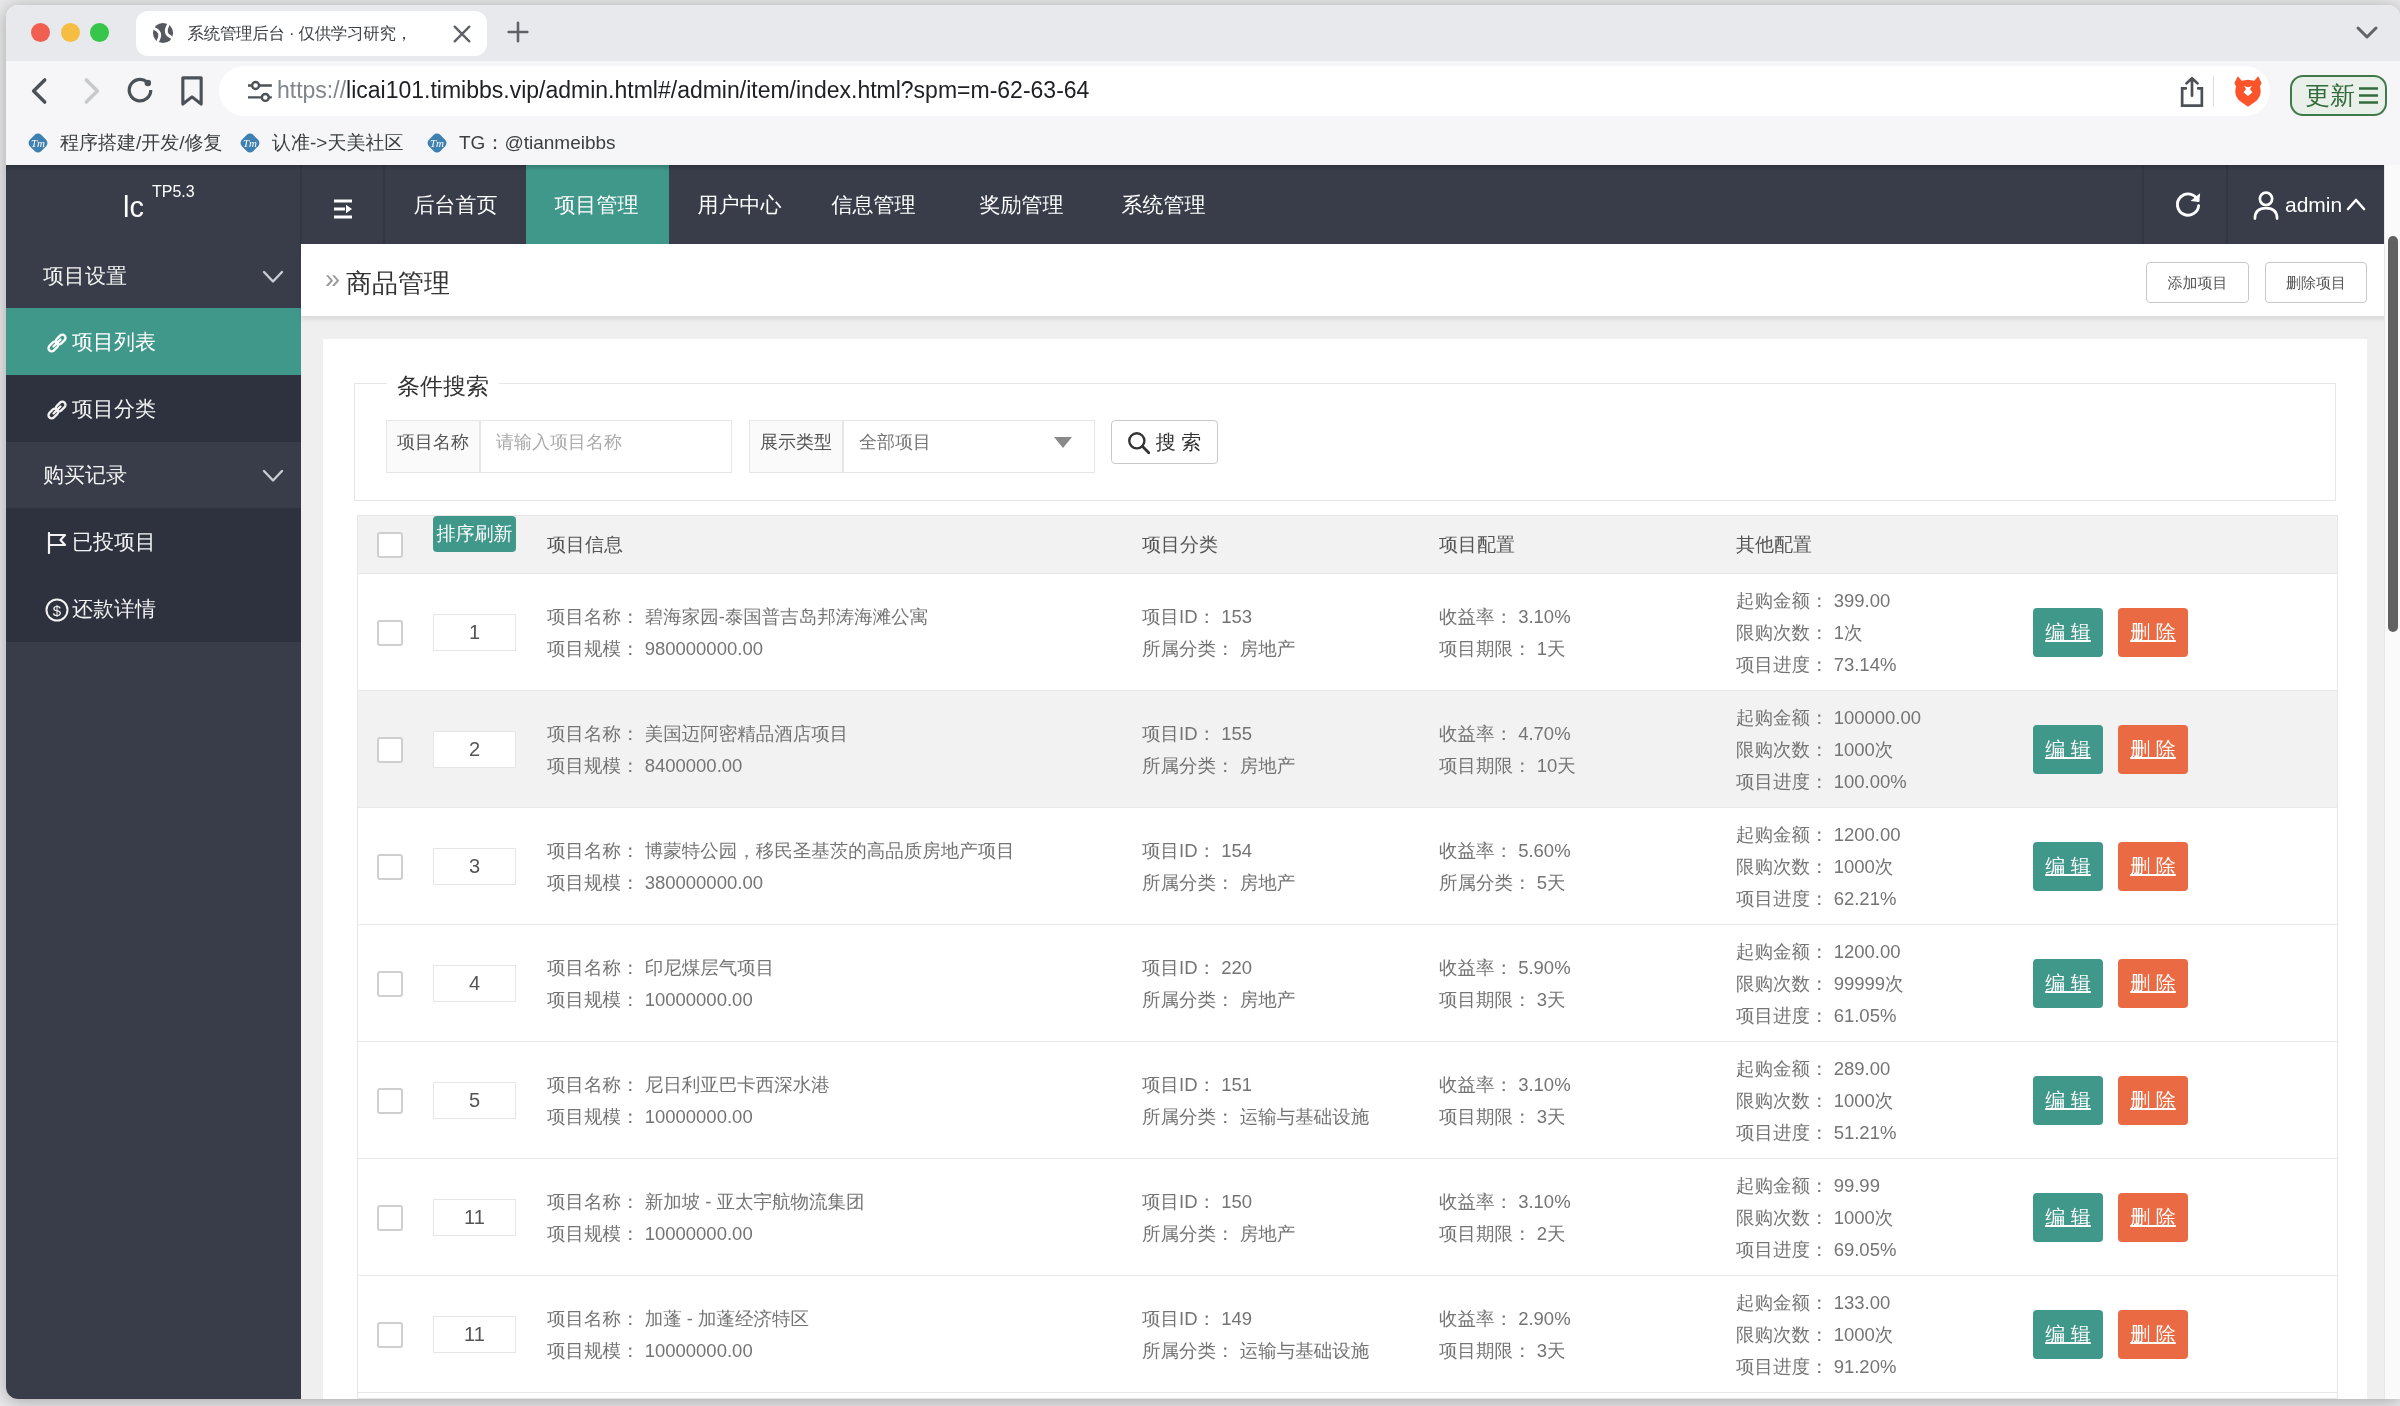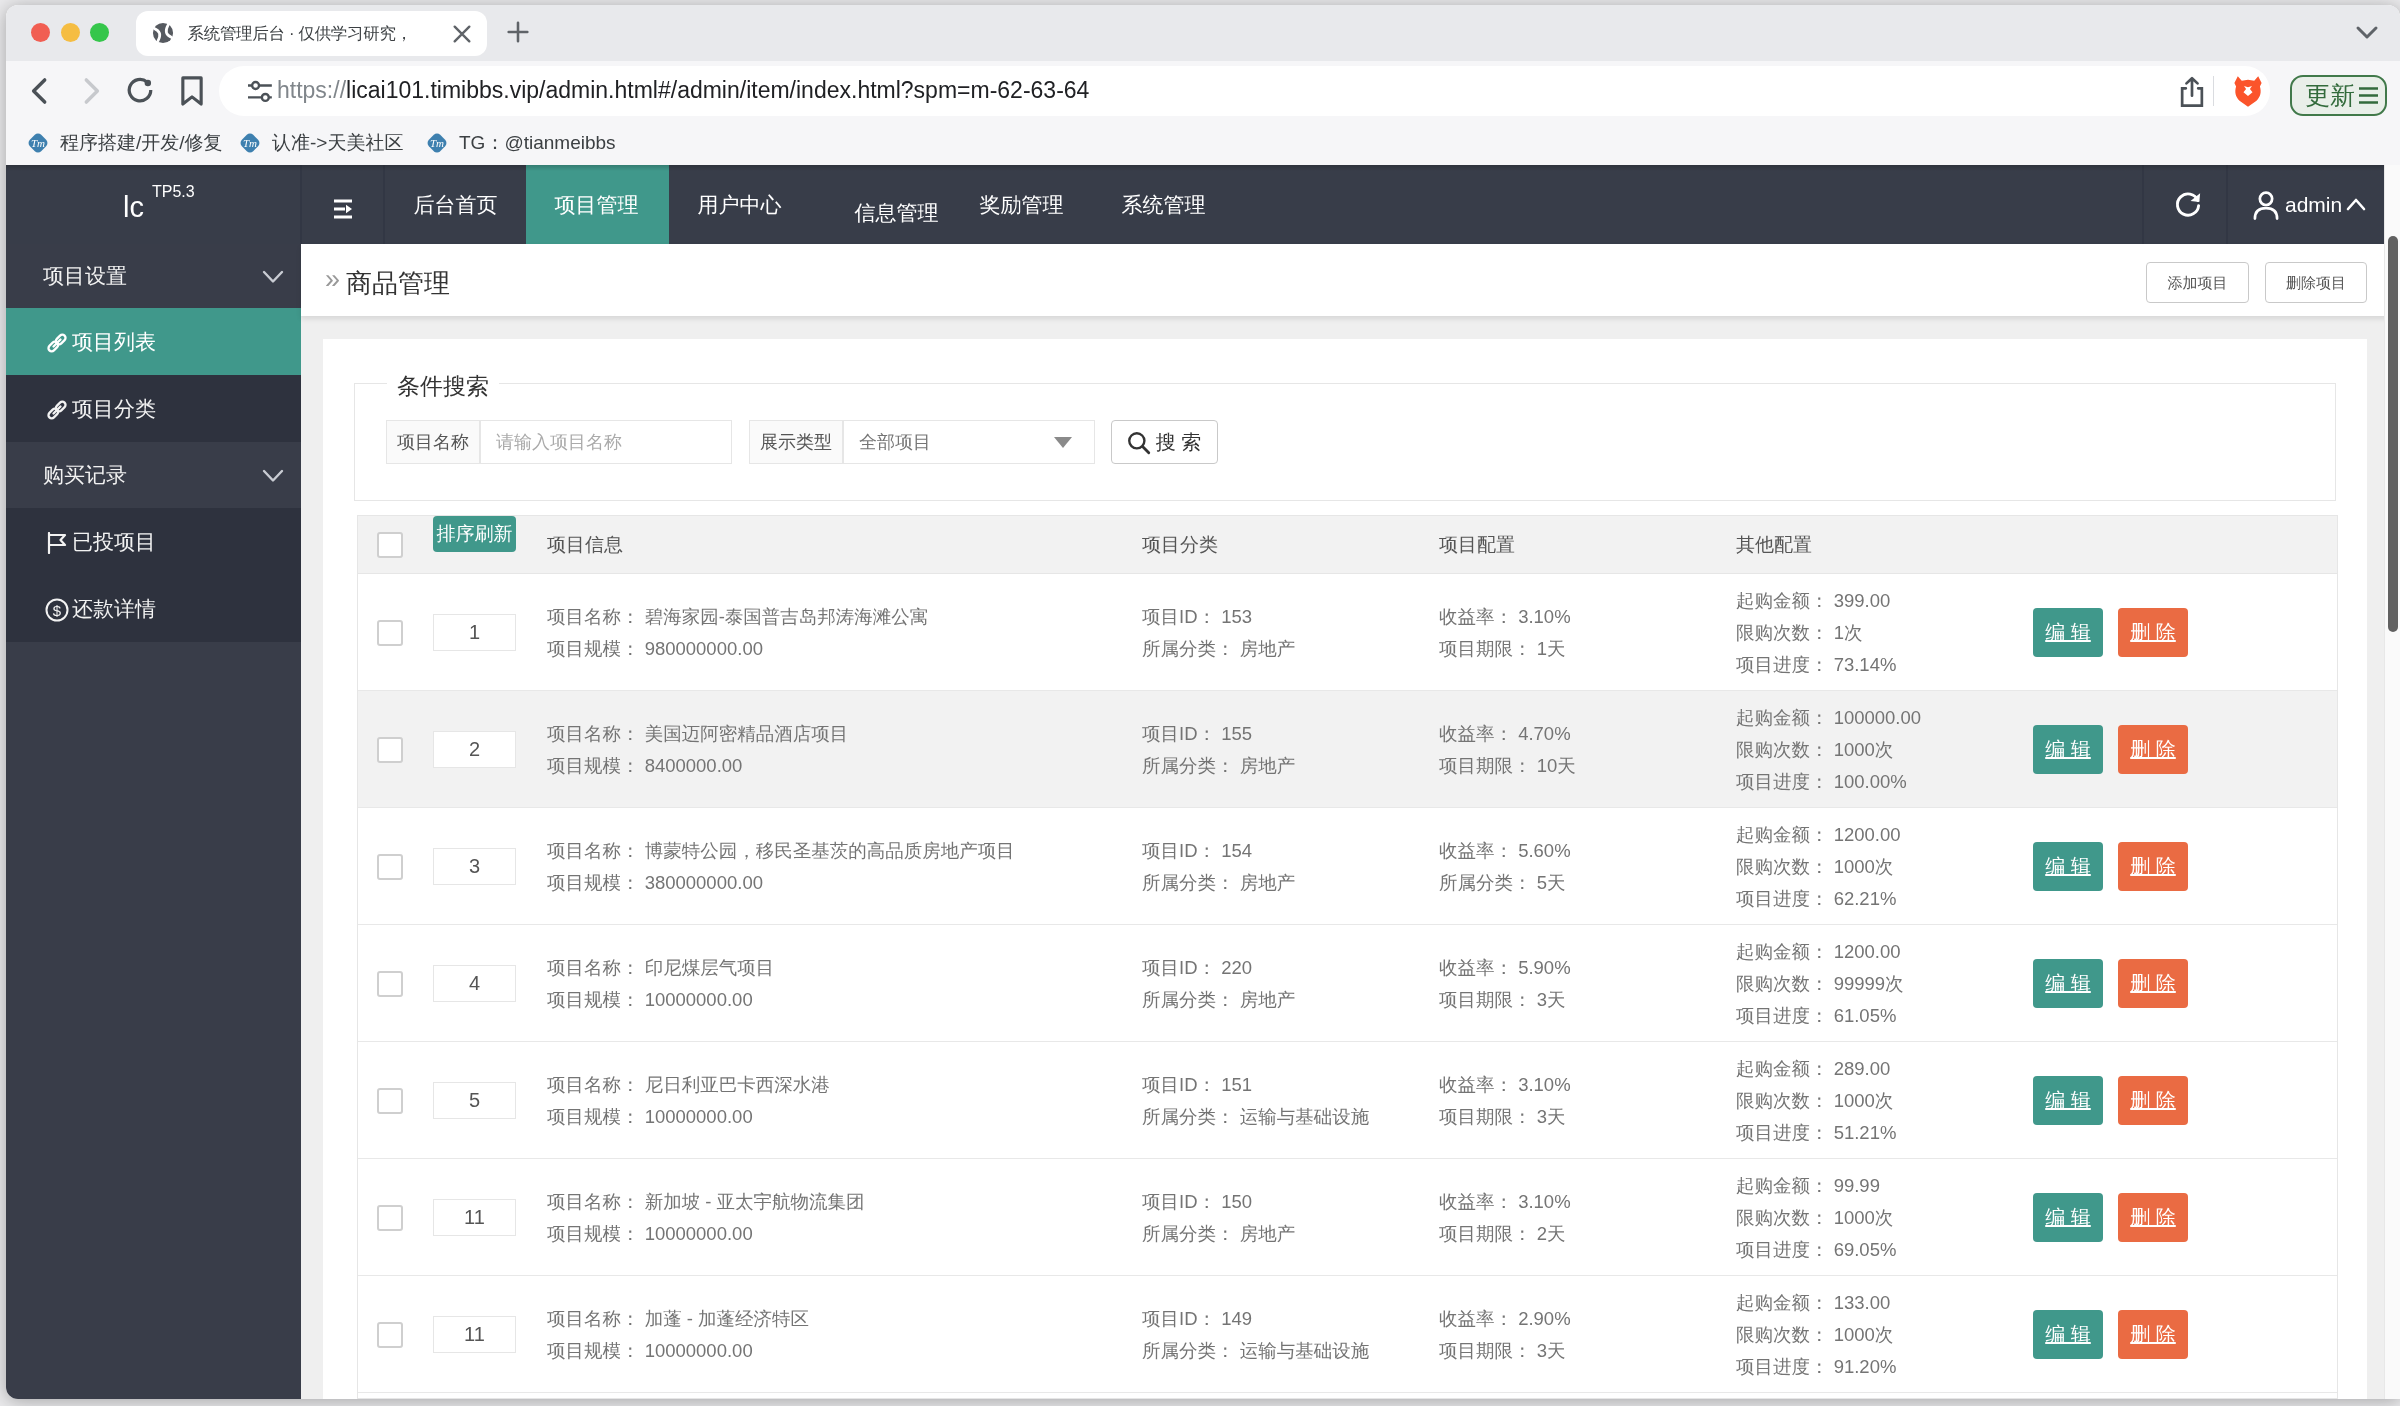--- a/index.html
+++ b/index.html
@@ -172,7 +172,7 @@
       <div class="nav" style="left:379px;">后台首页</div>
       <div class="nav" style="left:520px;">项目管理</div>
       <div class="nav" style="left:663px;">用户中心</div>
-      <div class="nav" style="left:820px;margin-top:8px;">信息管理</div>
+      <div class="nav" style="left:797px;">信息管理</div>
       <div class="nav" style="left:945px;">奖励管理</div>
       <div class="nav" style="left:1087px;">系统管理</div>
       <div class="vsep" style="left:2136px;"></div>

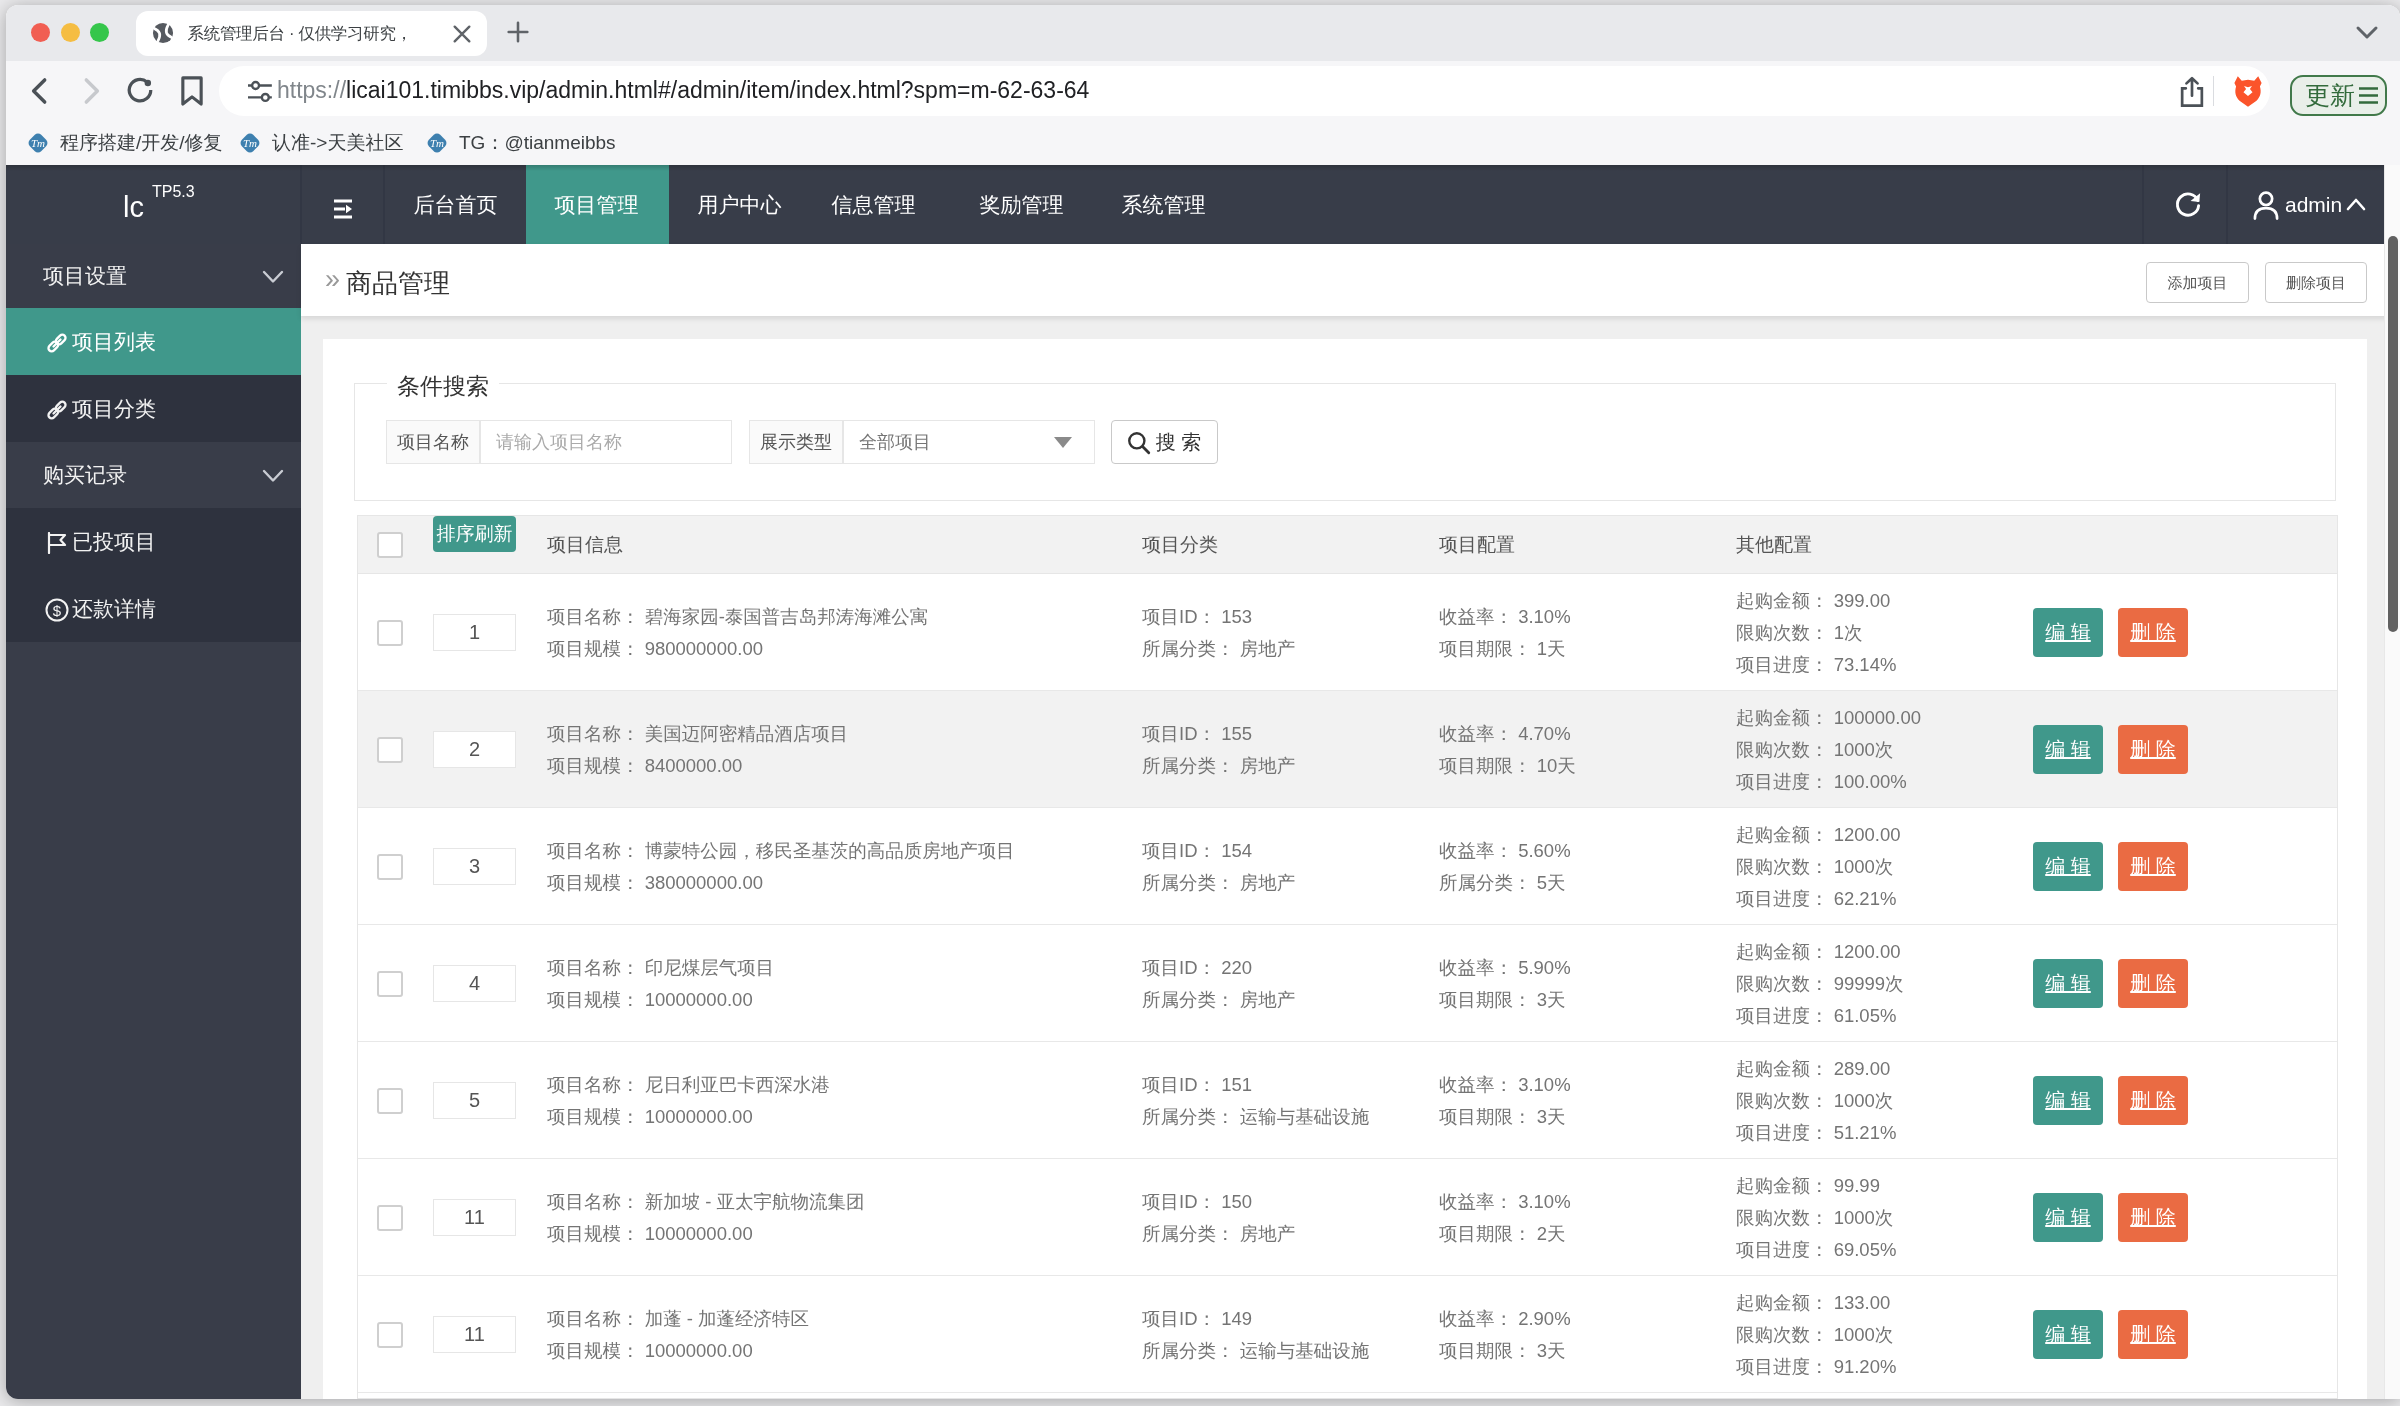--- a/index.html
+++ b/index.html
@@ -49,7 +49,7 @@
 
 #fs{position:absolute;left:31px;top:44px;width:1982px;height:118px;border:1px solid #e6e6e6;}
 #fs legend{position:absolute;left:32px;top:-13px;background:#fff;padding:0 10px;font-size:23px;color:#333;}
-.ctrl{position:absolute;top:36px;height:44px;border:1px solid #e6e6e6;font-size:18px;color:#555;}
+.ctrl{position:absolute;top:36px;height:53px;border:1px solid #e6e6e6;font-size:18px;color:#555;}
 .lab{background:#fafafa;line-height:42px;text-align:center;}
 .inp{background:#fff;line-height:42px;color:#aaa;padding-left:15px;}
 #selarrow{position:absolute;width:0;height:0;border-left:9px solid transparent;border-right:9px solid transparent;border-top:11px solid #8a8a8a;}

